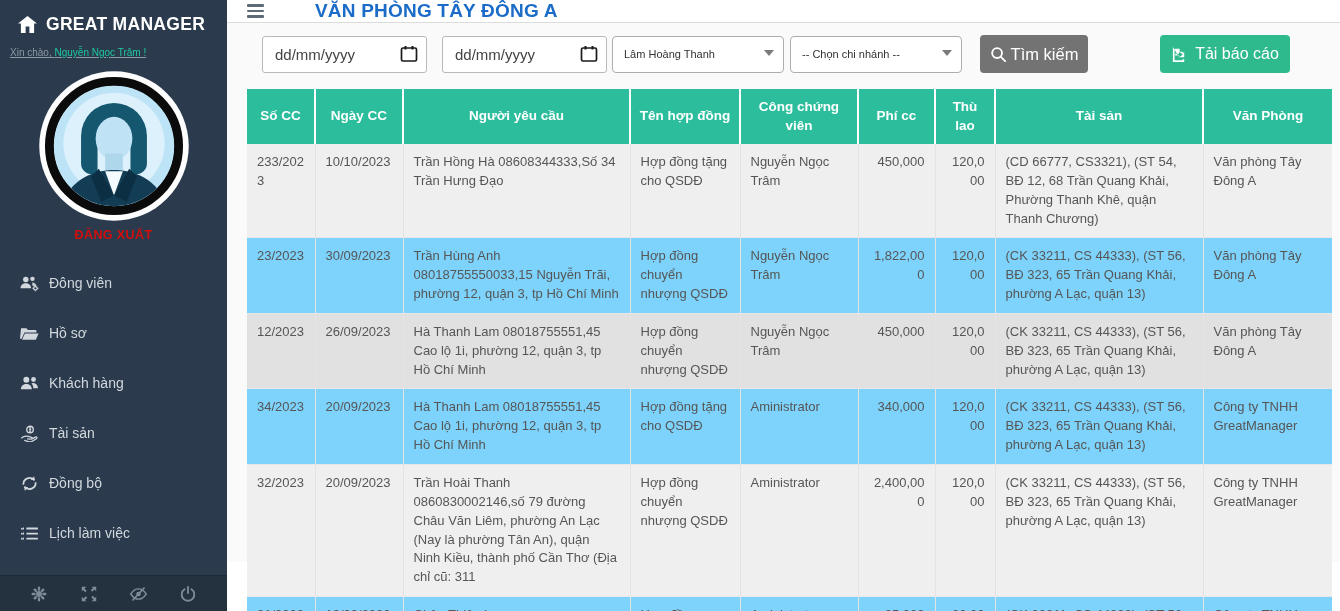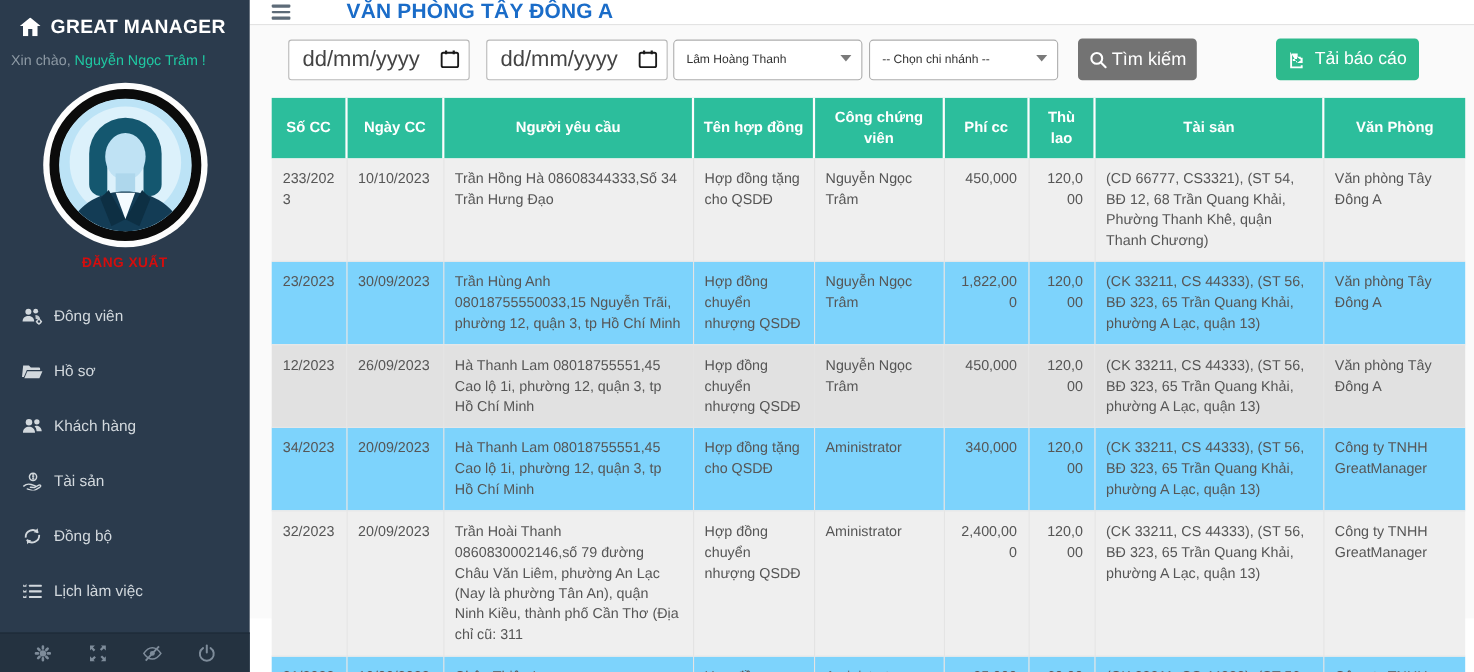--- a/index.html
+++ b/index.html
@@ -10,7 +10,7 @@
   .sidebar { position:relative; width:227px; min-width:227px; height:611px; background:#2b3b4d; color:#cfd6dc; }
   .brand { display:flex; align-items:center; gap:9px; padding:14px 0 0 18px; color:#ffffff; font-size:17.5px; font-weight:bold; letter-spacing:.3px; }
   .brand svg { flex:0 0 auto; }
-  .greeting { padding:12px 0 0 10px; font-size:13px; color:#8d99a4; white-space:nowrap; }
+  .greeting { padding:12px 0 0 10px; font-size:10px; color:#8d99a4; white-space:nowrap;text-decoration:underline; }
   .greeting .uname { color:#1fc8a2; }
   .avatar-wrap { display:flex; justify-content:center; margin-top:12px; }
   .avatar { width:152px; height:152px; }

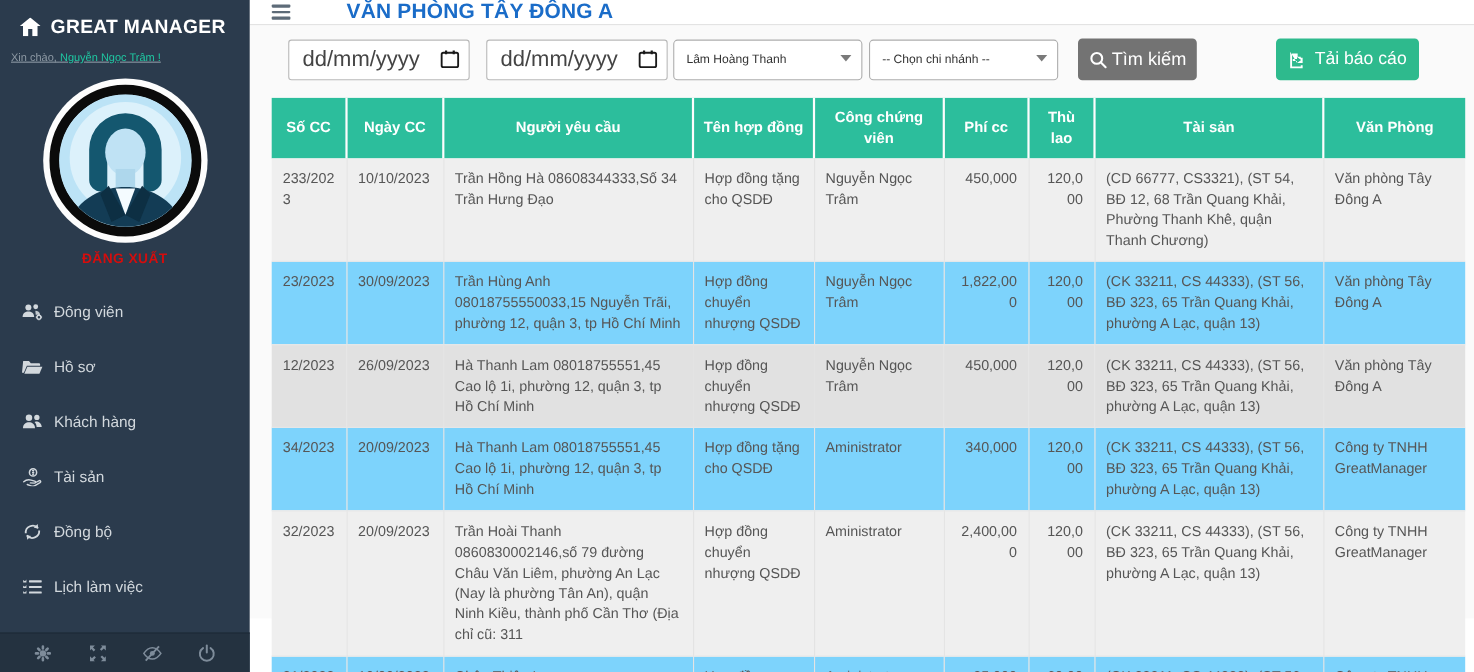--- a/index.html
+++ b/index.html
@@ -31,7 +31,7 @@
   .filters { display:flex; align-items:center; padding:12px 0 14px 0; background:#fafafa; }
   .datebox { position:relative; margin-left:35px; width:165px; height:37px; }
   .datebox + .datebox { margin-left:15px; }
-  .datebox input { width:100%; height:100%; border:1px solid #b9b9b9; border-radius:3px; padding:0 34px 0 12px; font-size:20px; color:#333; font-family:inherit; background:#fff; }
+  .datebox input { width:100%; height:100%; border:1px solid #b9b9b9; border-radius:3px; padding:0 34px 0 12px; font-size:15px; color:#333; font-family:inherit; background:#fff; }
   .datebox input::placeholder { color:#444; opacity:1; }
   .datebox .calicon { position:absolute; right:9px; top:9px; pointer-events:auto; cursor:pointer; }
   .selectbox { position:relative; margin-left:5px; width:172px; height:37px; border:1px solid #adadad; border-radius:4px; background:#fff; display:flex; align-items:center; padding:0 24px 0 11px; font-size:11px; color:#333; cursor:pointer; }

